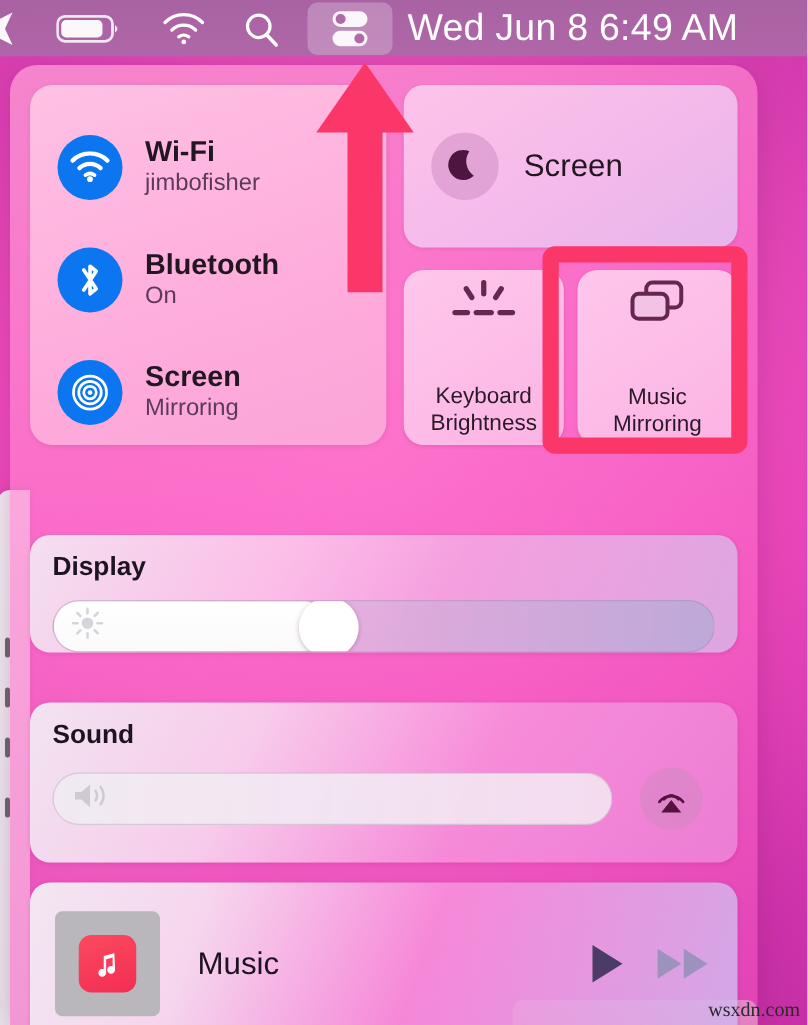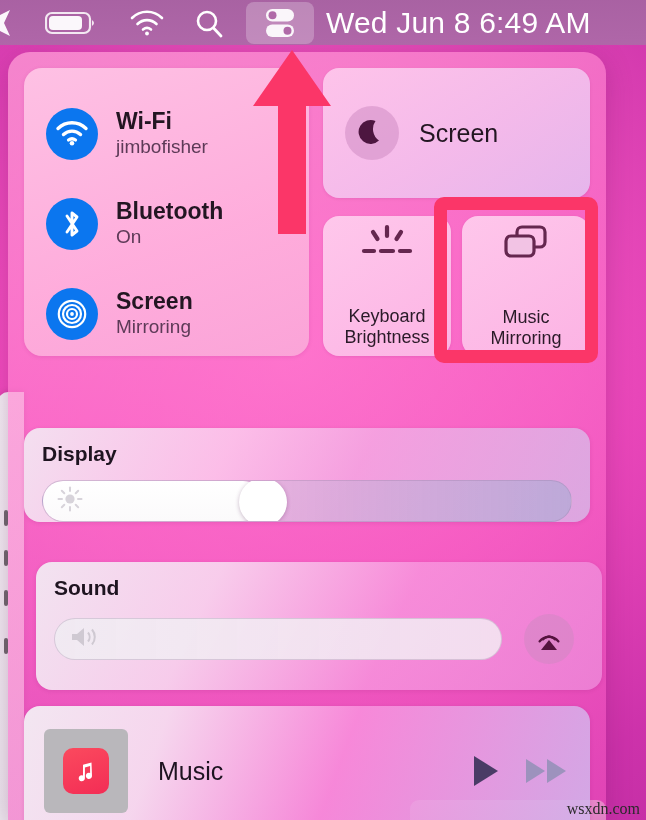--- a/index.html
+++ b/index.html
@@ -171,7 +171,6 @@
     background:linear-gradient(115deg, rgba(242,235,243,.94) 0%, rgba(248,222,242,.86) 30%, rgba(248,158,226,.72) 62%, rgba(238,146,222,.70) 100%);
     box-shadow:0 1px 4px rgba(120,20,100,.14);
     padding:14px 18px;
-    margin-left:12px;
   }
   #sound-row{ display:flex; align-items:center; margin-top:14px; }
   #snd-slider{

